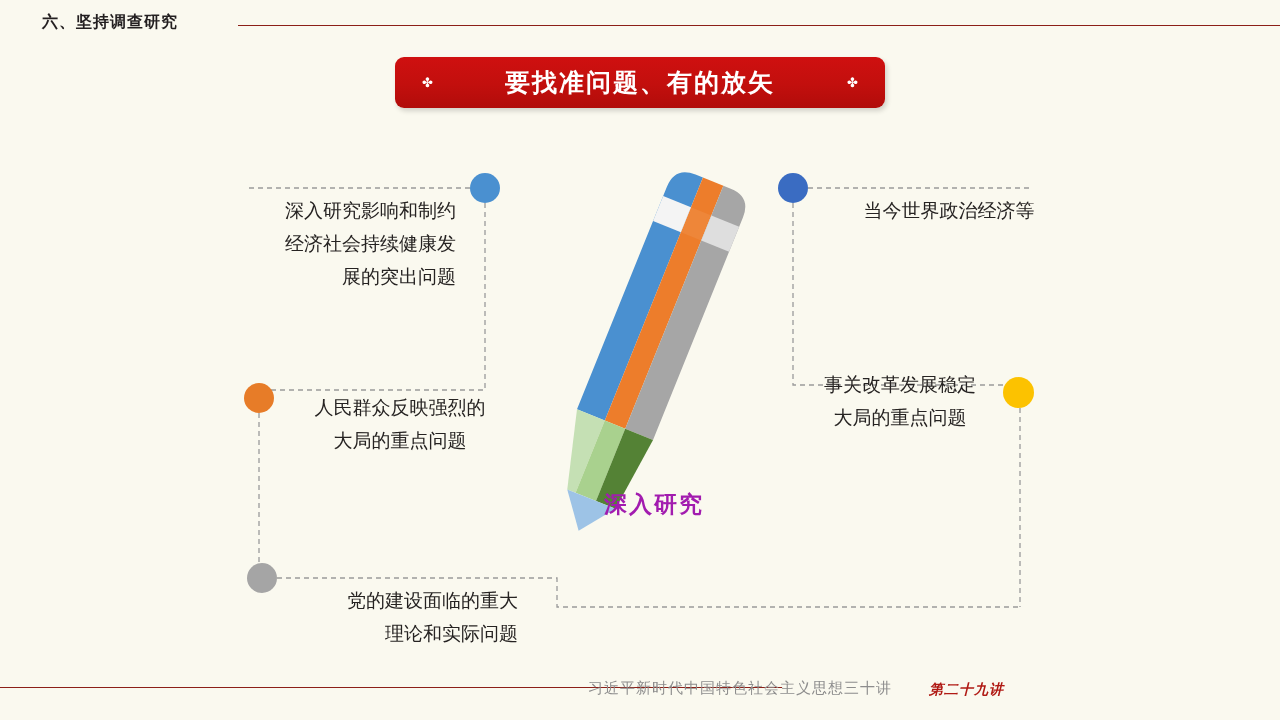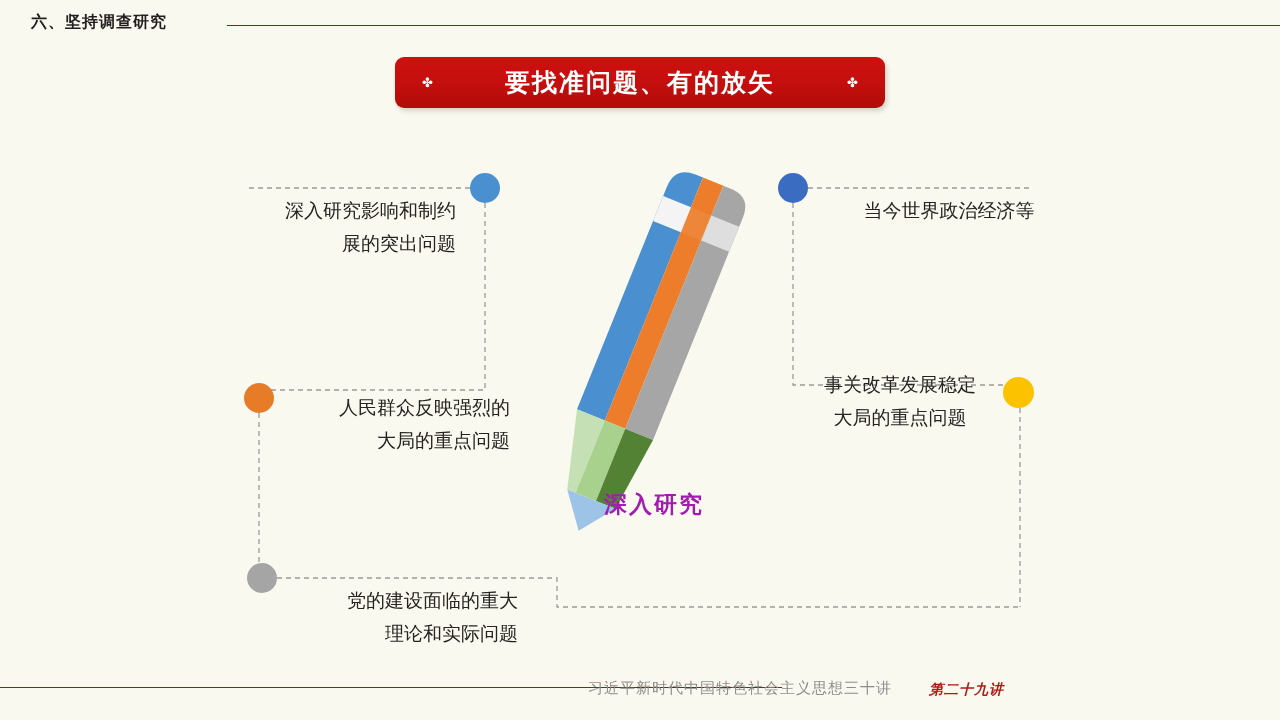--- a/index.html
+++ b/index.html
@@ -12,7 +12,7 @@
   }
 
   
-  .header { position:absolute; top:0; left:1px; width:1120px; height:46px; }
+  .header { position:absolute; top:0; left:12px; width:1120px; height:46px; }
   .header-title {
     position:absolute; left:30px; top:12px;
     font-size:16px; font-weight:bold; letter-spacing:1px;

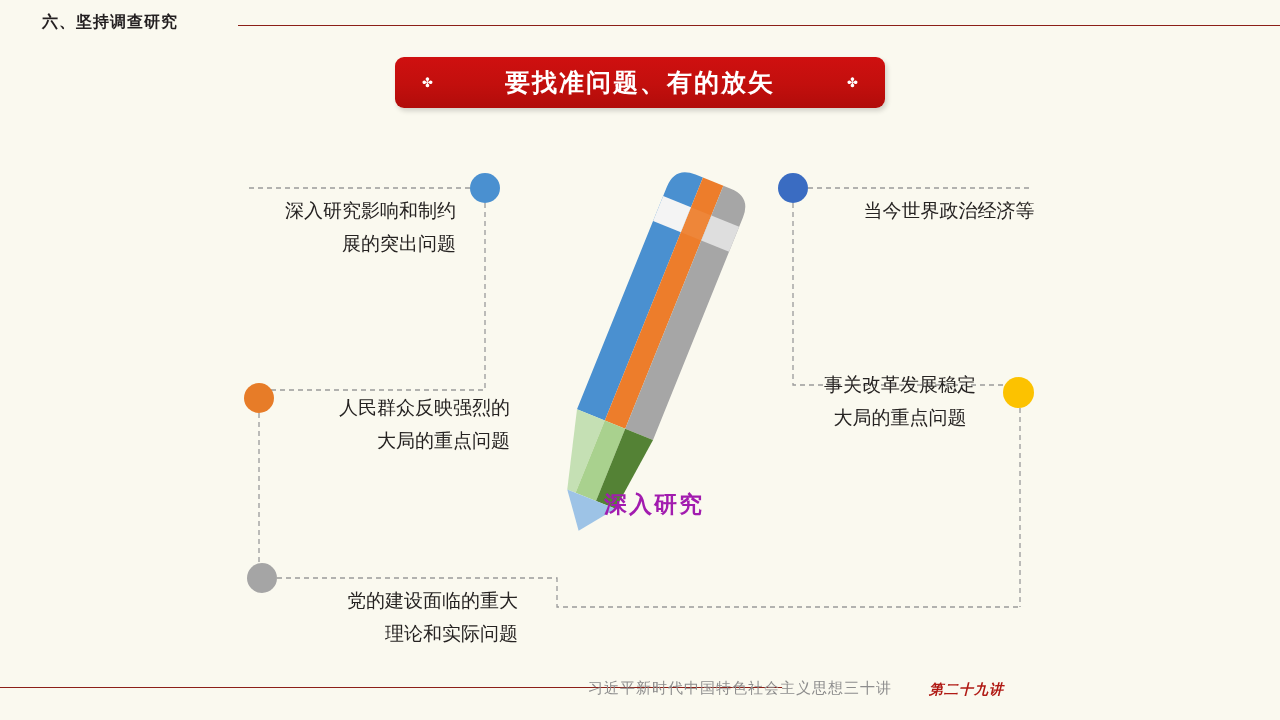--- a/index.html
+++ b/index.html
@@ -125,6 +125,7 @@
 
 <div class="tb tb-1">
   <div>深入研究影响和制约</div>
+  <div>经济社会持续健康发</div>
   <div>展的突出问题</div>
 </div>
 

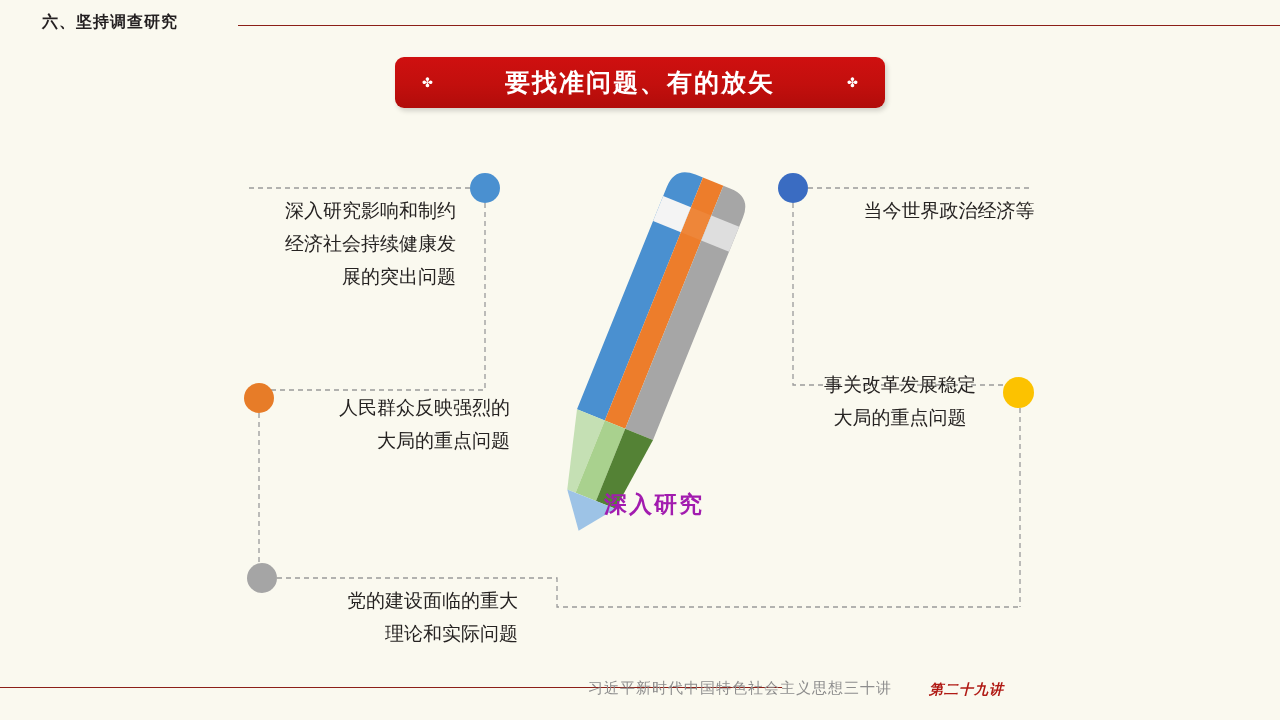--- a/index.html
+++ b/index.html
@@ -57,7 +57,7 @@
   .tb { position:absolute; font-size:19px; line-height:33px; color:#262322; }
   .tb-1 { left:224px; top:194px; width:232px; text-align:right; }
   .tb-2 { left:836px; top:194px; width:226px; text-align:center; }
-  .tb-3 { left:290px; top:391px; width:220px; text-align:right; }
+  .tb-3 { left:290px; top:391px; width:220px; text-align:center; }
   .tb-4 { left:800px; top:368px; width:200px; text-align:center; }
   .tb-5 { left:298px; top:584px; width:220px; text-align:right; }
 

